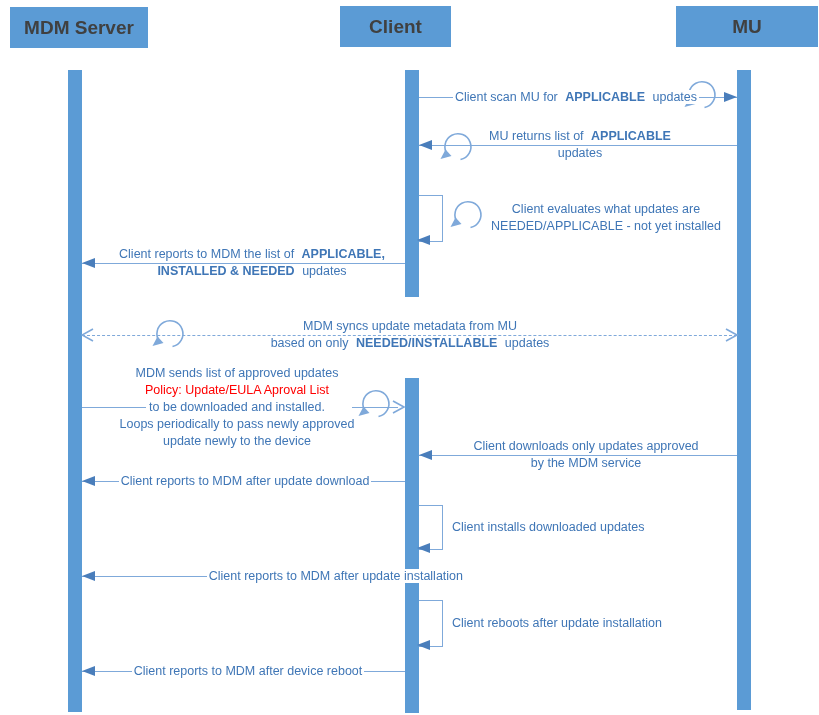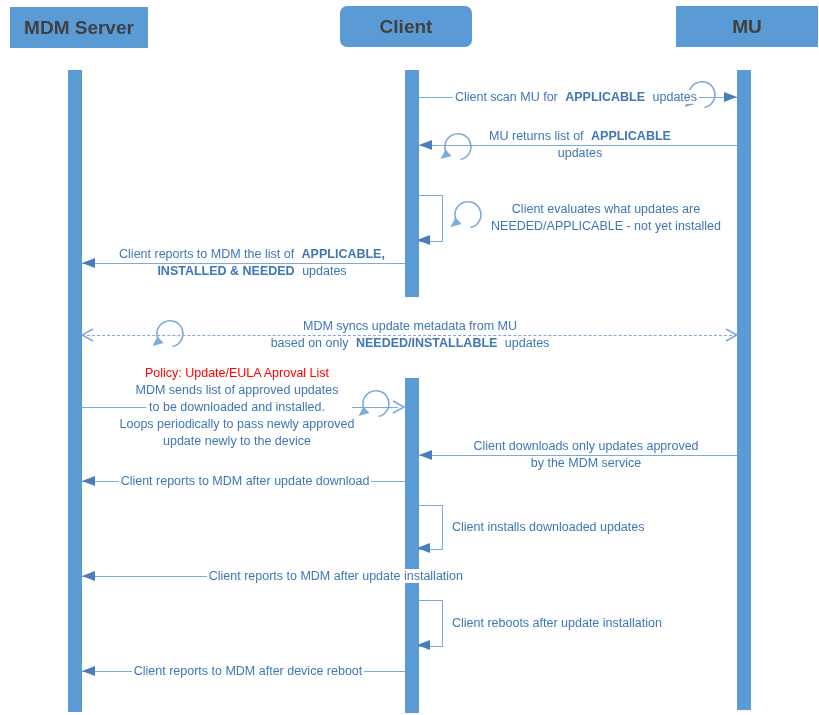--- a/index.html
+++ b/index.html
@@ -33,7 +33,7 @@
 <div class="canvas" id="canvas">
 
   <div class="actor" style="left:10px;top:7px;width:138px;">MDM Server</div>
-  <div class="actor" style="left:340px;top:6px;width:132px;border-radius:7px;">Client</div>
+  <div class="actor" style="left:340px;top:6px;width:111px;">Client</div>
   <div class="actor" style="left:676px;top:6px;width:142px;">MU</div>
 
   <div class="bar" style="left:68px;top:70px;height:642px;"></div>

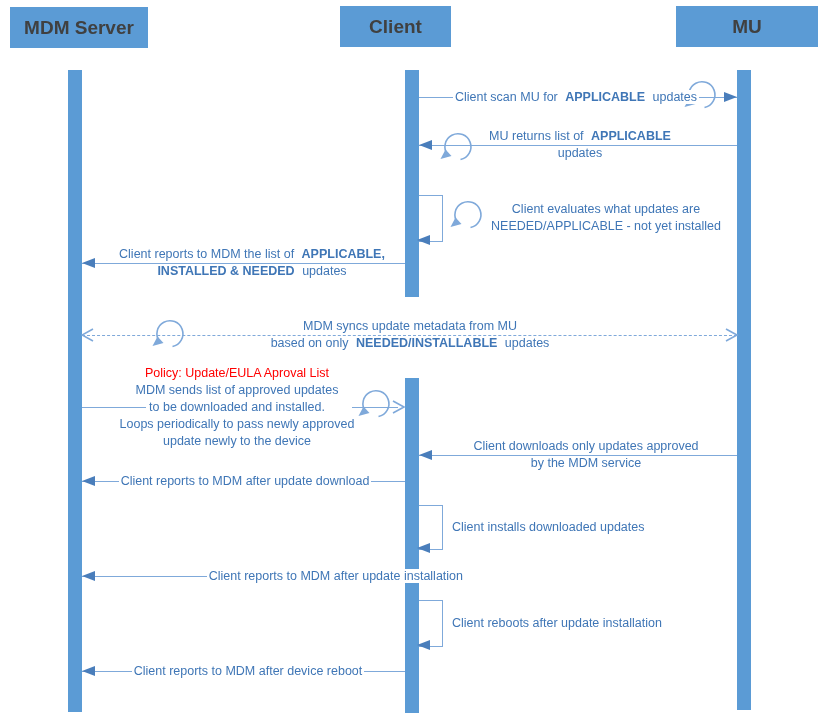--- a/index.html
+++ b/index.html
@@ -101,8 +101,8 @@
         <polygon points="3.5,30 8.5,20.5 14.5,27" fill="#7FA9DA"></polygon>
       </svg></div>
     <div class="label" style="left: 22px; width: 430px; top: 365px;">
+      <div class="lline"><span>MDM sends list of approved updates</span></div>
       <div class="lline"><span class="red">Policy: Update/EULA Aproval List</span></div>
-      <div class="lline"><span>MDM sends list of approved updates</span></div>
       <div class="lline"><span>to be downloaded and installed.</span></div>
       <div class="lline"><span>Loops periodically to pass newly approved</span></div>
       <div class="lline"><span>update newly to the device</span></div>

